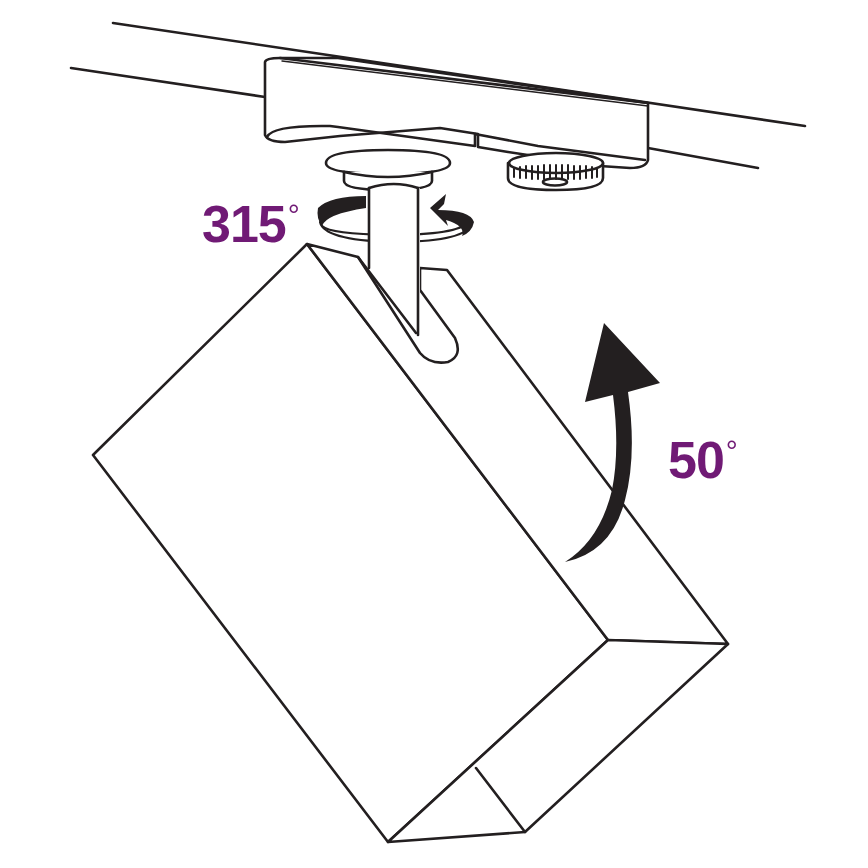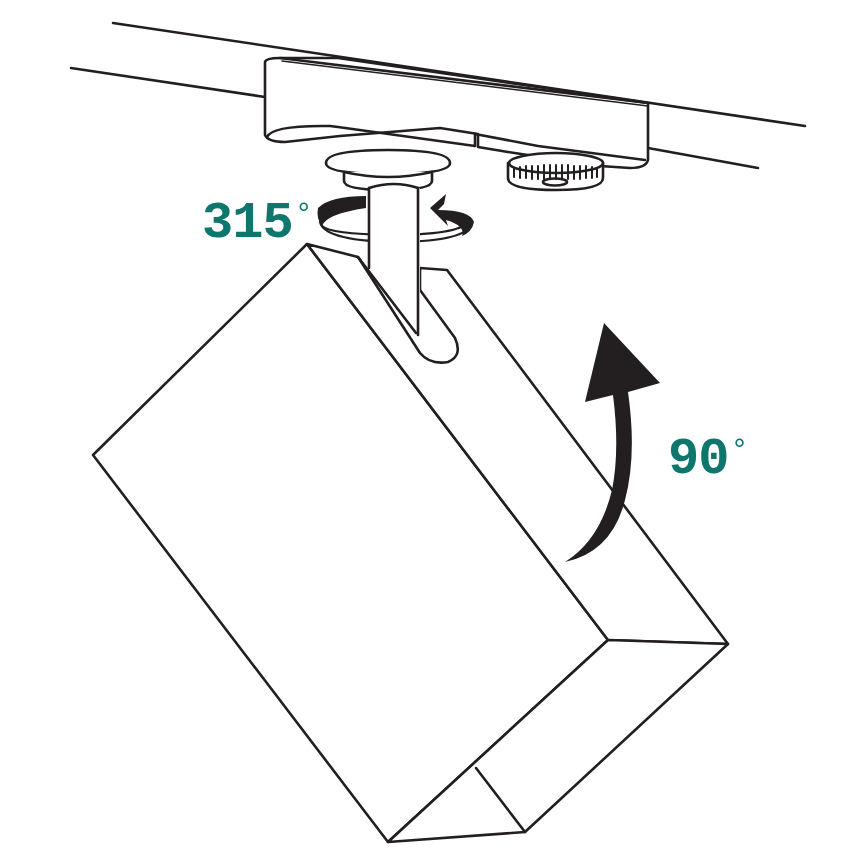--- a/index.html
+++ b/index.html
@@ -7,9 +7,9 @@
     #diagram { position: absolute; left: 0; top: 0; width: 868px; height: 868px; }
     .label {
       position: absolute;
-      font-family: Liberation Mono, monospace;
+      font-family: Liberation Sans, sans-serif;
       font-weight: bold;
-      color: #0f766e;
+      color: #701a75;
       line-height: 1;
       white-space: nowrap;
     }

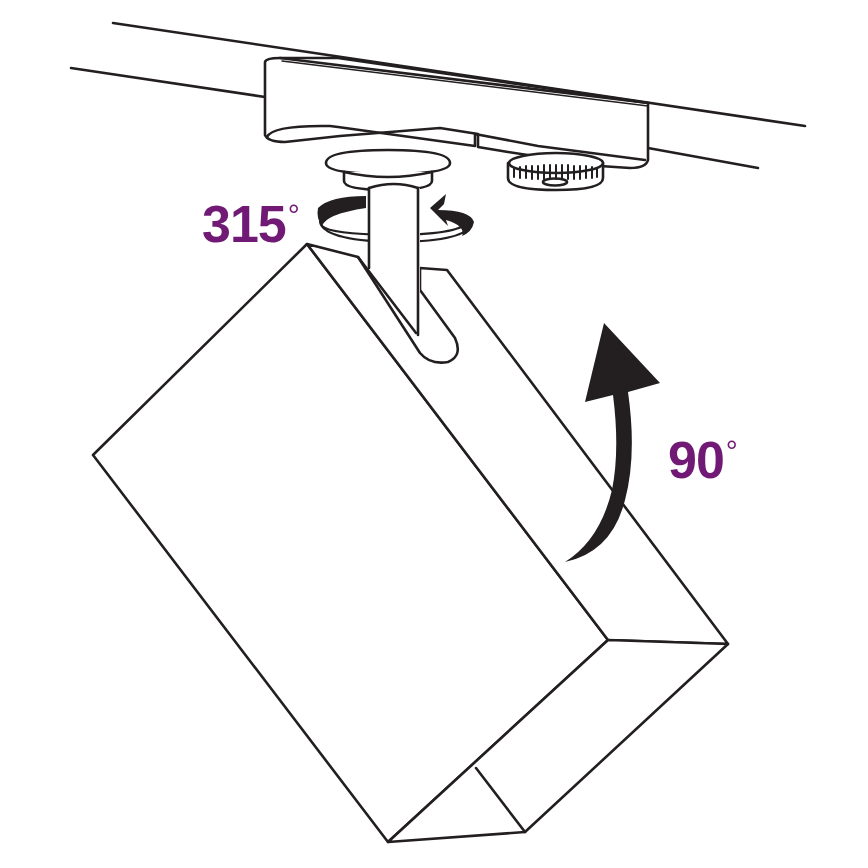--- a/index.html
+++ b/index.html
@@ -103,6 +103,6 @@
 
 <div id="label-rotate" class="label"><span>315</span><span class="deg">°</span></div>
 
-<div id="label-tilt" class="label"><span>90</span><span class="deg">°</span></div>
+<div id="label-tilt" class="label"><span>50</span><span class="deg">°</span></div>
 
 </body></html>

